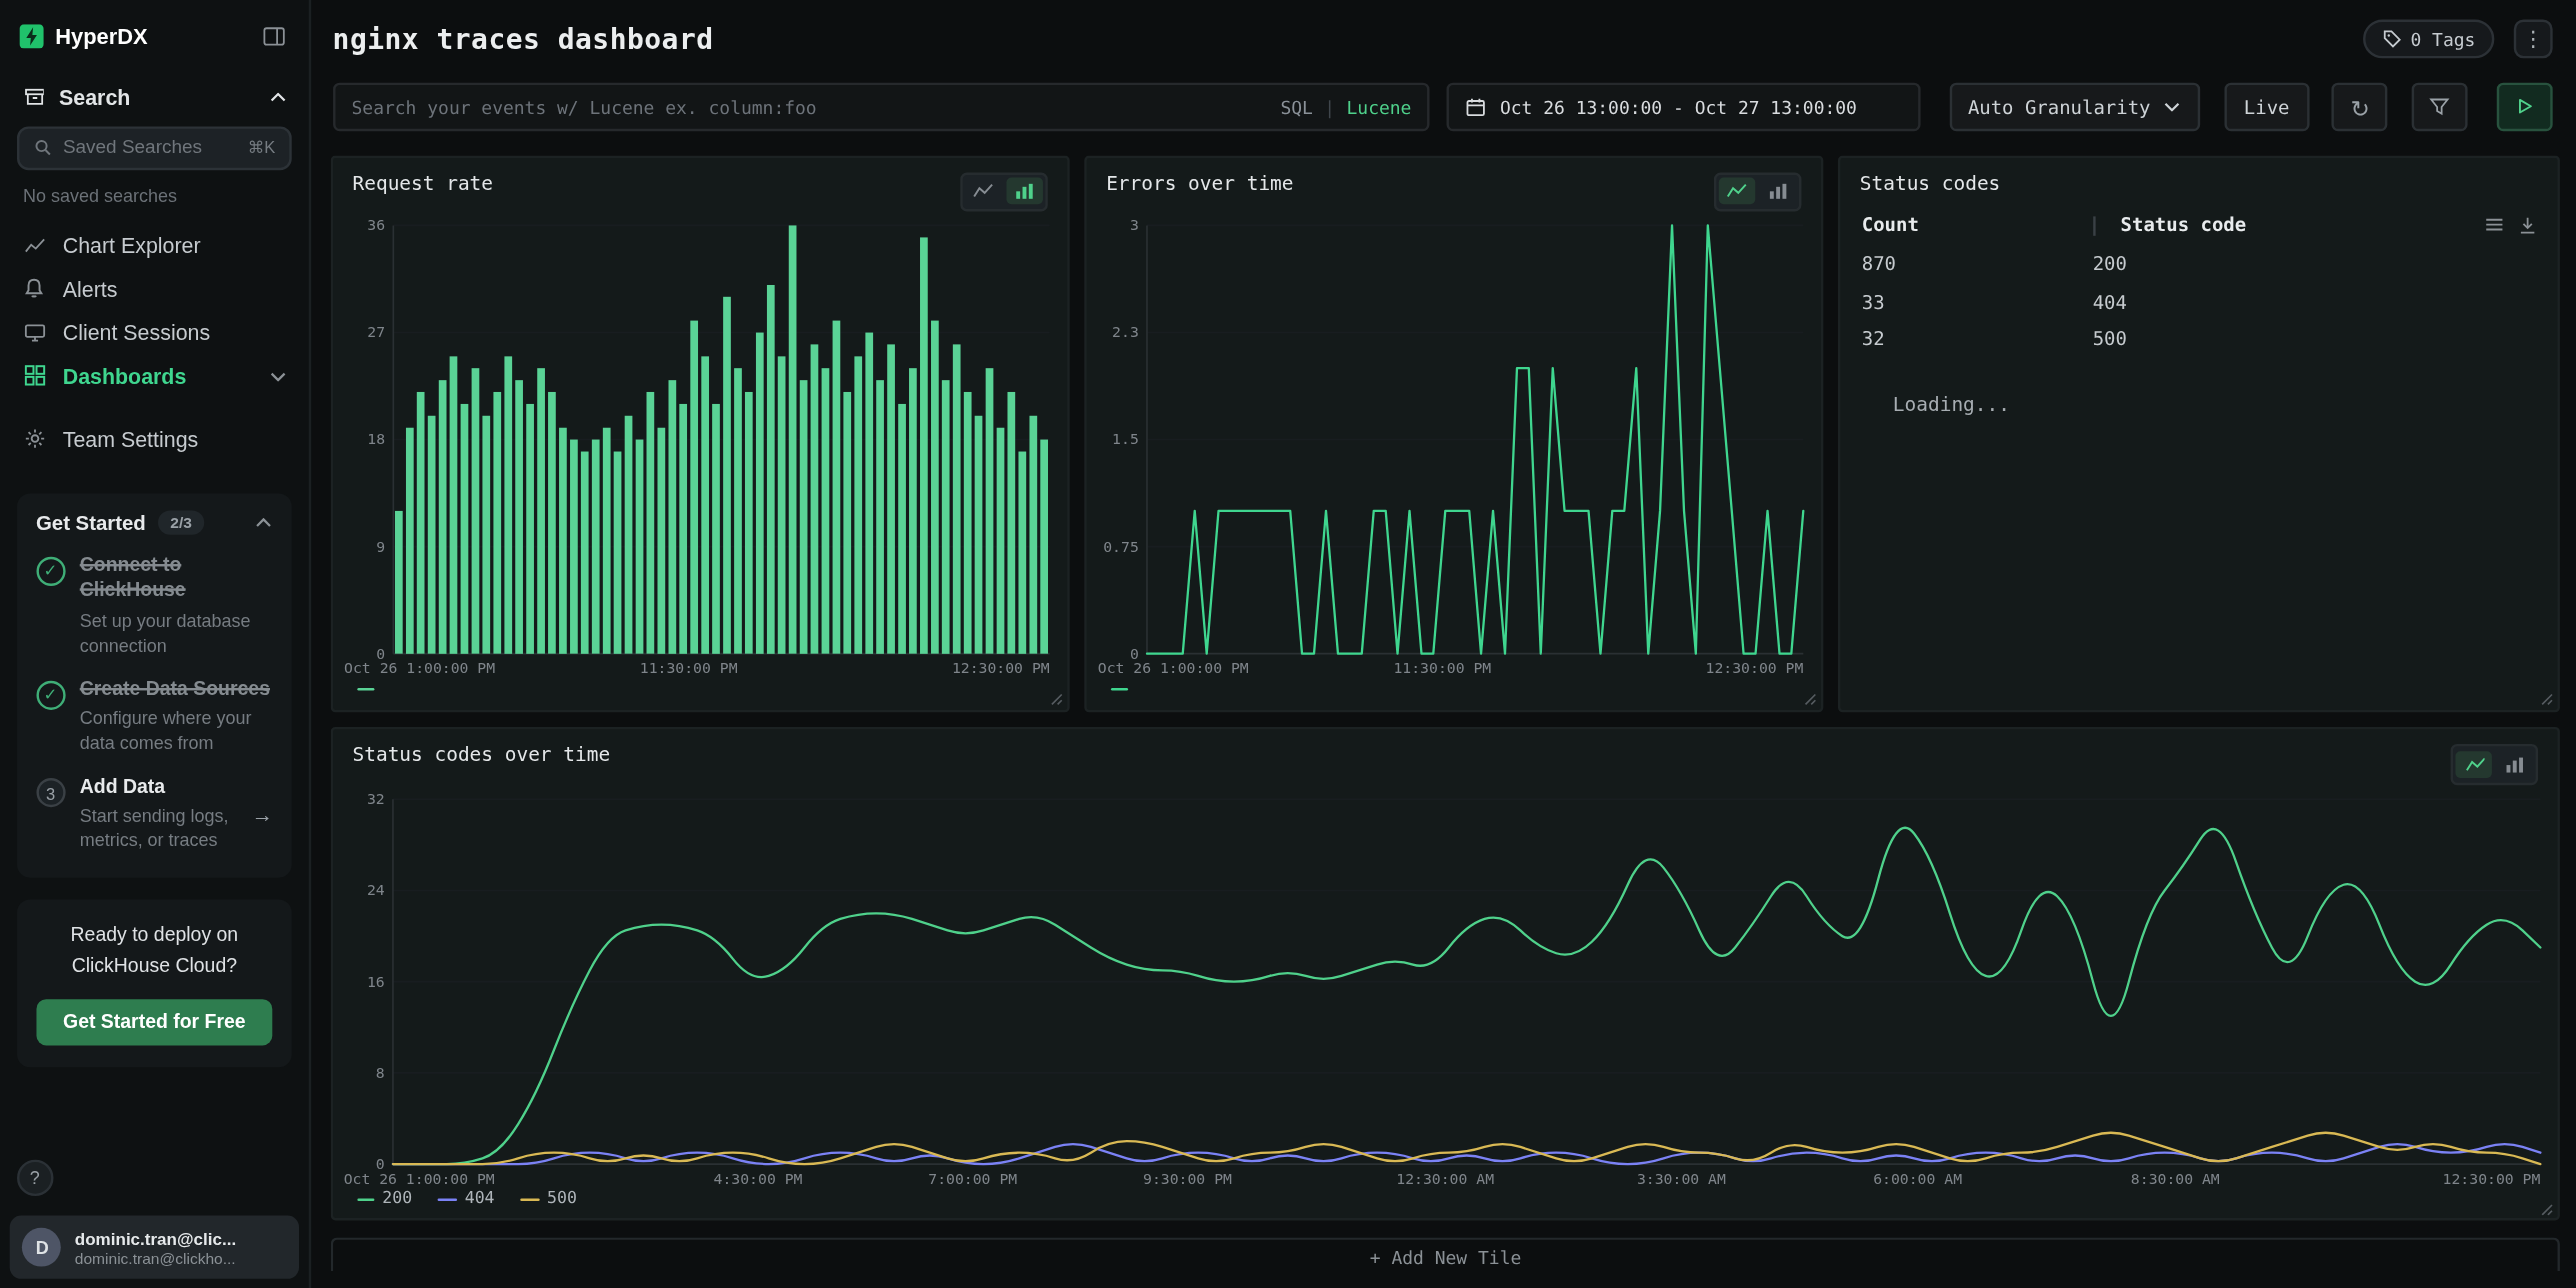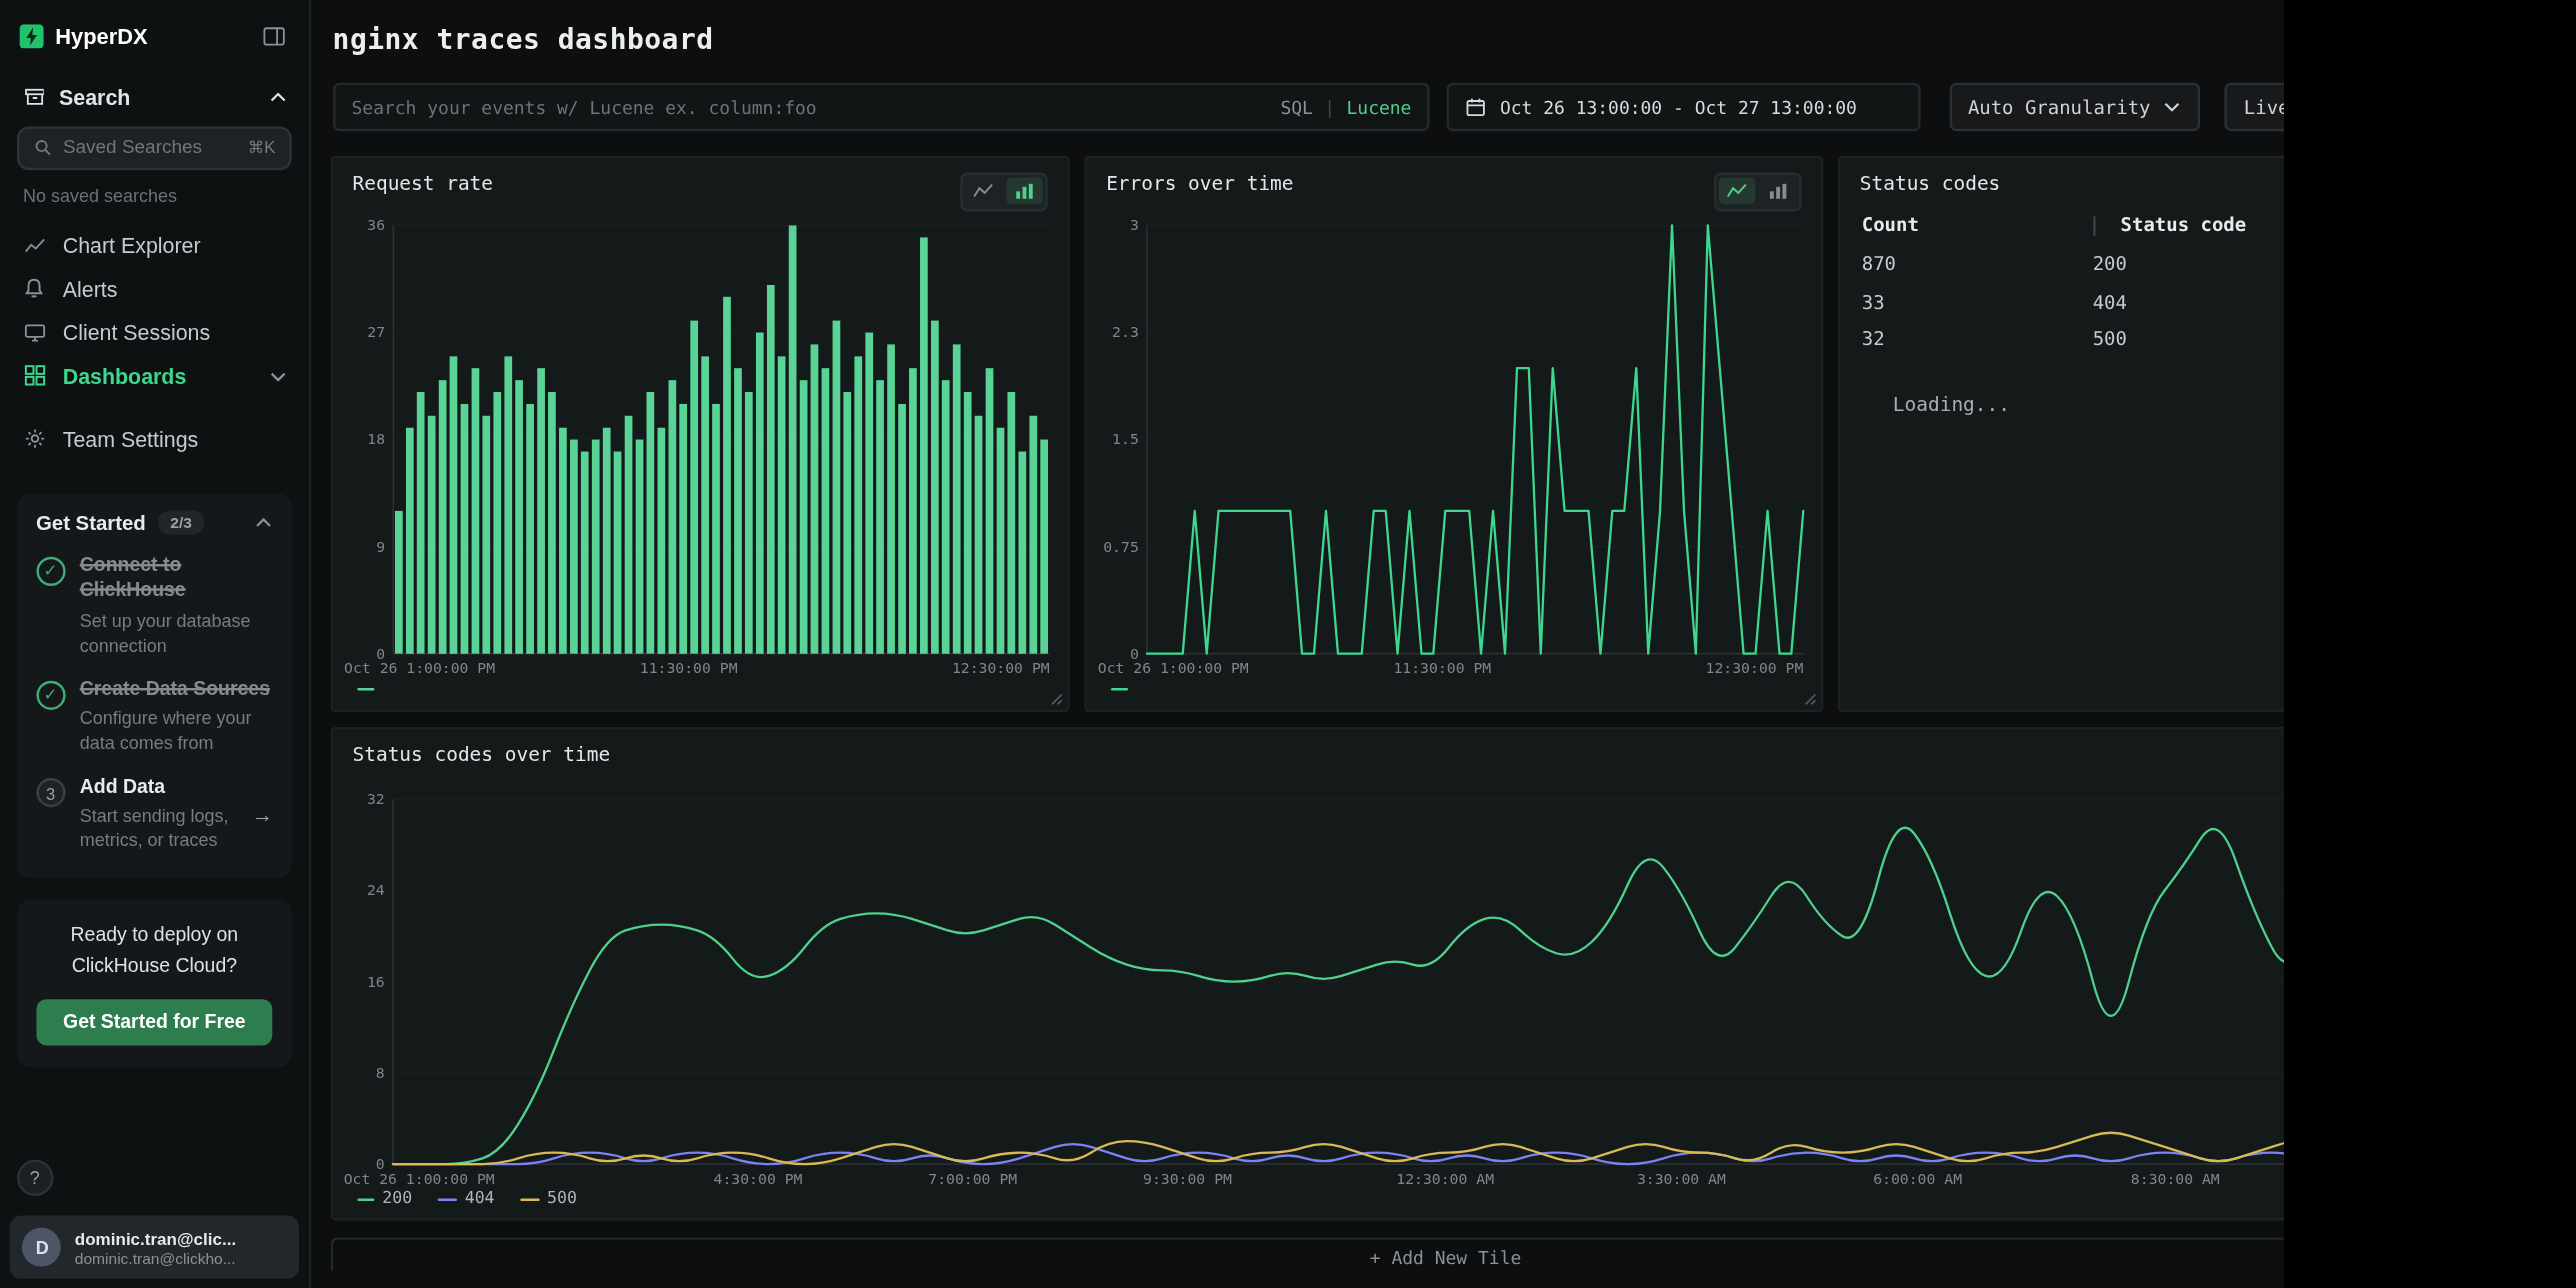--- a/index.html
+++ b/index.html
@@ -4,7 +4,7 @@
 <style>
   html,body{margin:0;padding:0;background:#000;}
   *{box-sizing:border-box;}
-  .stage{width:2284px;height:1288px;overflow:hidden;background:#0c0e0f;}
+  .stage{width:2576px;height:1288px;overflow:hidden;background:#0c0e0f;}
   .app{width:1060px;height:530px;transform:scale(2.43112);transform-origin:0 0;
        display:flex;background:#0c0e0f;color:#d8dcdf;
        font-family:"Liberation Sans",sans-serif;font-size:8.8px;overflow:hidden;}

